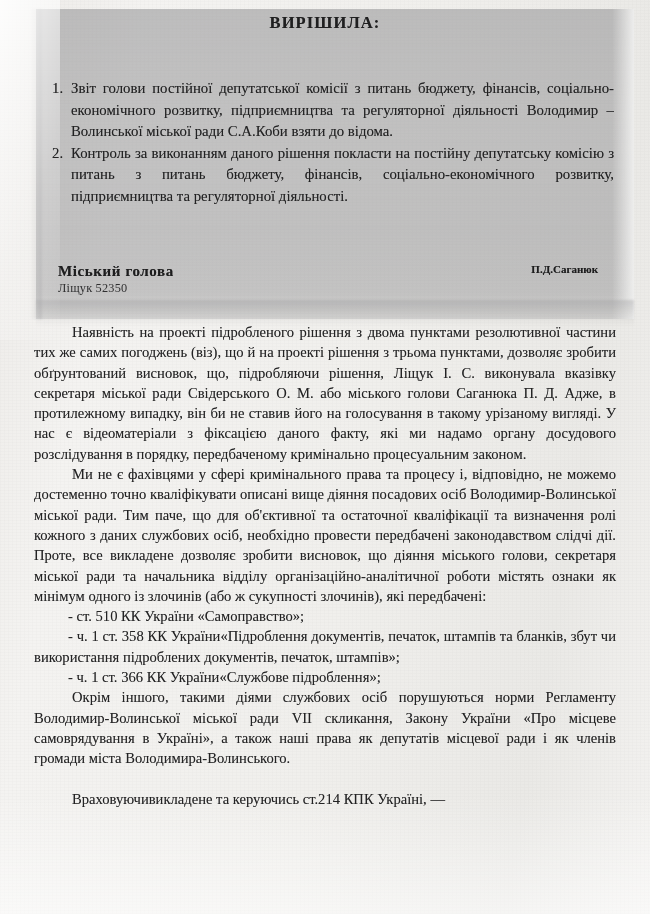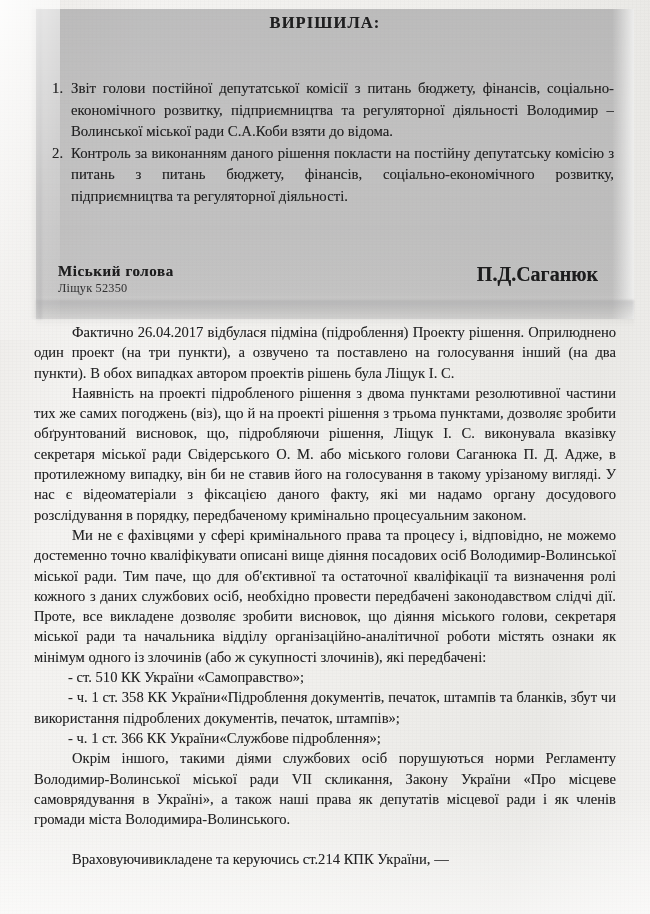--- a/index.html
+++ b/index.html
@@ -154,7 +154,7 @@
   }
   .sig-name {
     font-weight: bold;
-    font-size: 20px;
+    font-size: 11px;
     color: #1d1d1e;
     margin-right: 20px;
     text-shadow: 0 0 .5px rgba(30,30,30,.5);

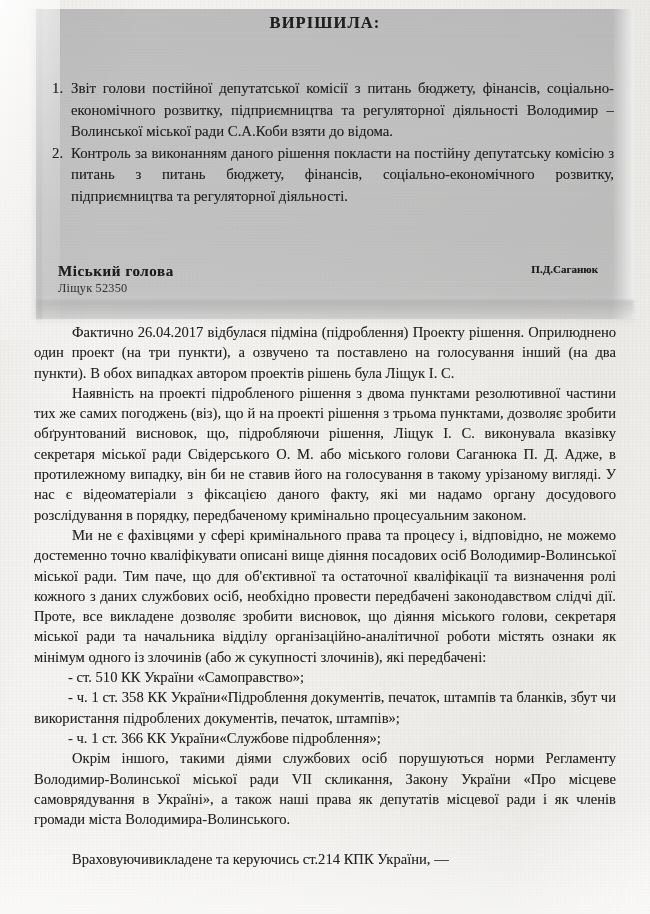--- a/index.html
+++ b/index.html
@@ -221,7 +221,6 @@
     <div class="sig-clerk">Ліщук 52350</div>
 
     <div class="body-text">
-      <p>Фактично 26.04.2017 відбулася підміна (підроблення) Проекту рішення. Оприлюднено один проект (на три пункти), а озвучено та поставлено на голосування інший (на два пункти). В обох випадках автором проектів рішень була Ліщук І. С.</p>
       <p>Наявність на проекті підробленого рішення з двома пунктами резолютивної частини тих же самих погоджень (віз), що й на проекті рішення з трьома пунктами, дозволяє зробити обґрунтований висновок, що, підробляючи рішення, Ліщук І. С. виконувала вказівку секретаря міської ради Свідерського О. М. або міського голови Саганюка П. Д. Адже, в протилежному випадку, він би не ставив його на голосування в такому урізаному вигляді. У нас є відеоматеріали з фіксацією даного факту, які ми надамо органу досудового розслідування в порядку, передбаченому кримінально процесуальним законом.</p>
       <p>Ми не є фахівцями у сфері кримінального права та процесу і, відповідно, не можемо достеменно точно кваліфікувати описані вище діяння посадових осіб Володимир-Волинської міської ради. Тим паче, що для об'єктивної та остаточної кваліфікації та визначення ролі кожного з даних службових осіб, необхідно провести передбачені законодавством слідчі дії. Проте, все викладене дозволяє зробити висновок, що діяння міського голови, секретаря міської ради та начальника відділу організаційно-аналітичної роботи містять ознаки як мінімум одного із злочинів (або ж сукупності злочинів), які передбачені:</p>
       <p class="law-item">- ст. 510 КК України «Самоправство»;</p>

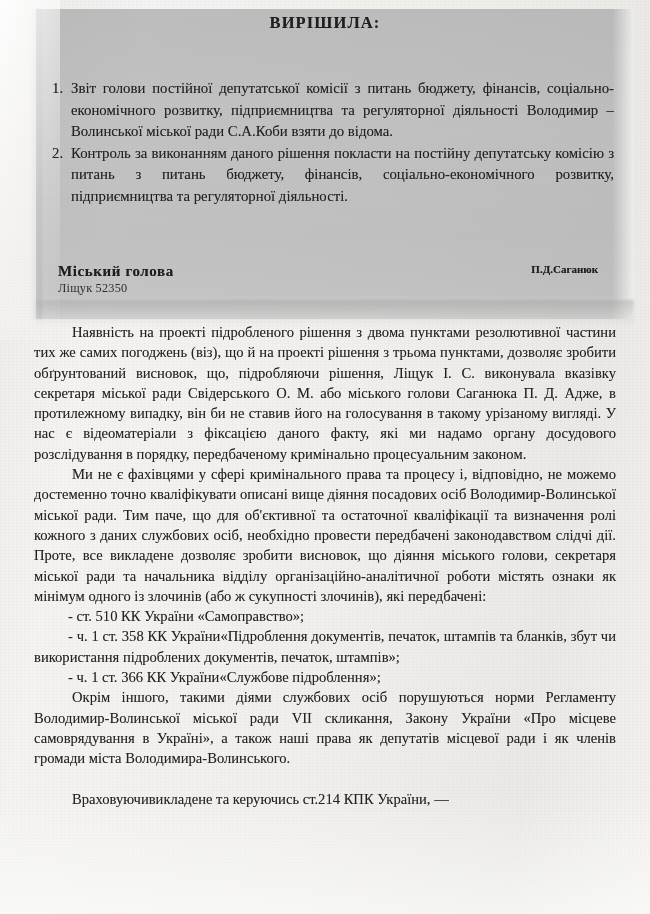--- a/index.html
+++ b/index.html
@@ -227,7 +227,7 @@
       <p class="law-item">- ч. 1 ст. 358 КК України«Підроблення документів, печаток, штампів та бланків, збут чи використання підроблених документів, печаток, штампів»;</p>
       <p class="law-item">- ч. 1 ст. 366 КК України«Службове підроблення»;</p>
       <p>Окрім іншого, такими діями службових осіб порушуються норми Регламенту Володимир-Волинської міської ради VII скликання, Закону України «Про місцеве самоврядування в Україні», а також наші права як депутатів місцевої ради і як членів громади міста Володимира-Волинського.</p>
-      <p class="spaced-top last-line">Враховуючивикладене та керуючись ст.214 КПК України, —</p>
+      <p class="spaced-top last-line">Враховуючивикладене та керуючись ст.214 КПК Україні, —</p>
     </div>
 
   </div>

